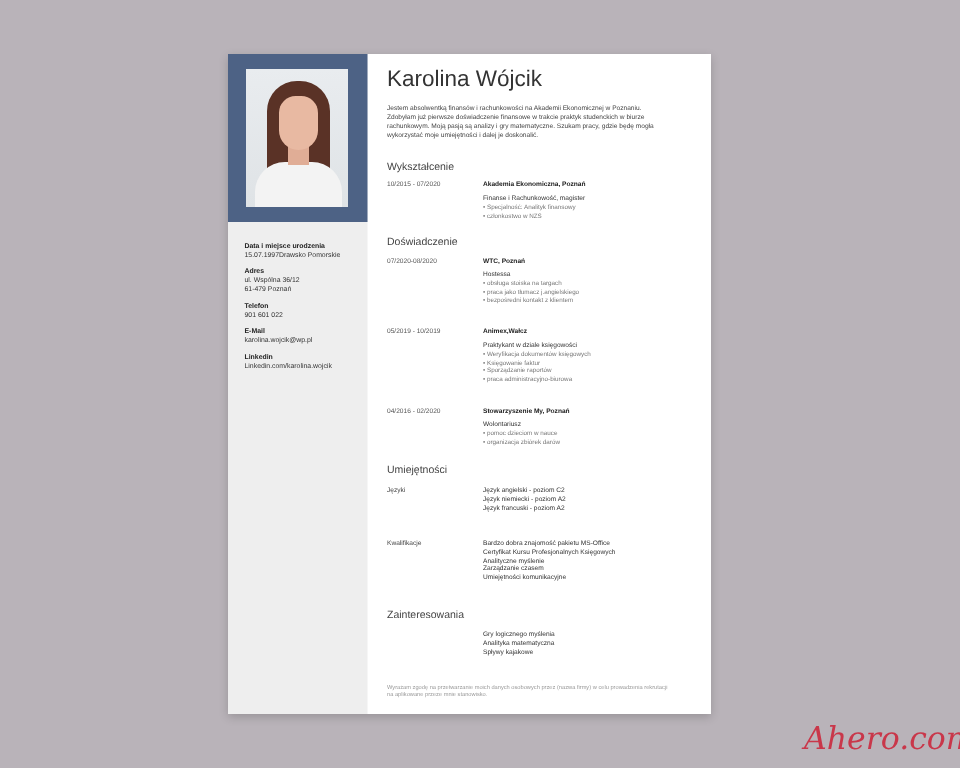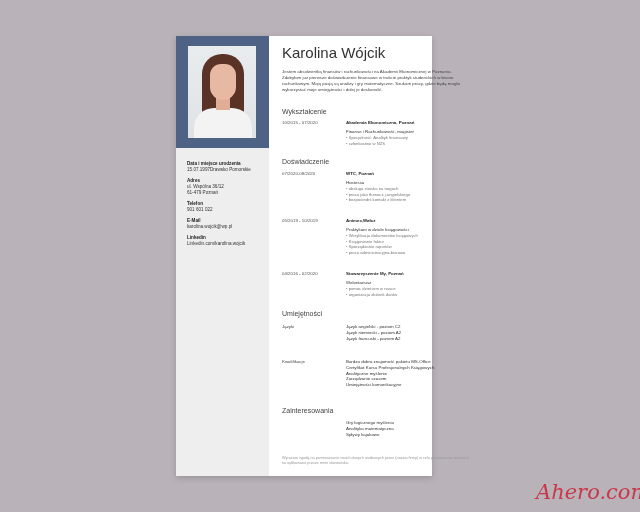--- a/index.html
+++ b/index.html
@@ -4,7 +4,7 @@
 <style>
   html,body{margin:0;padding:0;}
   body{width:640px;height:512px;background:#b9b3b9;position:relative;overflow:hidden;font-family:"Liberation Sans",sans-serif;}
-  .page{position:absolute;left:176px;top:36px;width:256px;height:440px;background:#fff;box-shadow:0 2px 6px rgba(0,0,0,0.18);}
+  .page{position:absolute;left:152px;top:36px;width:322px;height:440px;background:#fff;box-shadow:0 2px 6px rgba(0,0,0,0.18);}
   .sidebar{position:absolute;left:0;top:0;width:93px;height:440px;background:#eeeeee;}
   .sidebar-top{position:absolute;left:0;top:0;width:93px;height:112px;background:#4d6285;}
   .photo{position:absolute;left:12px;top:10px;width:68px;height:92px;background:linear-gradient(180deg,#e9ecef 0%,#dfe3e6 100%);overflow:hidden;}

